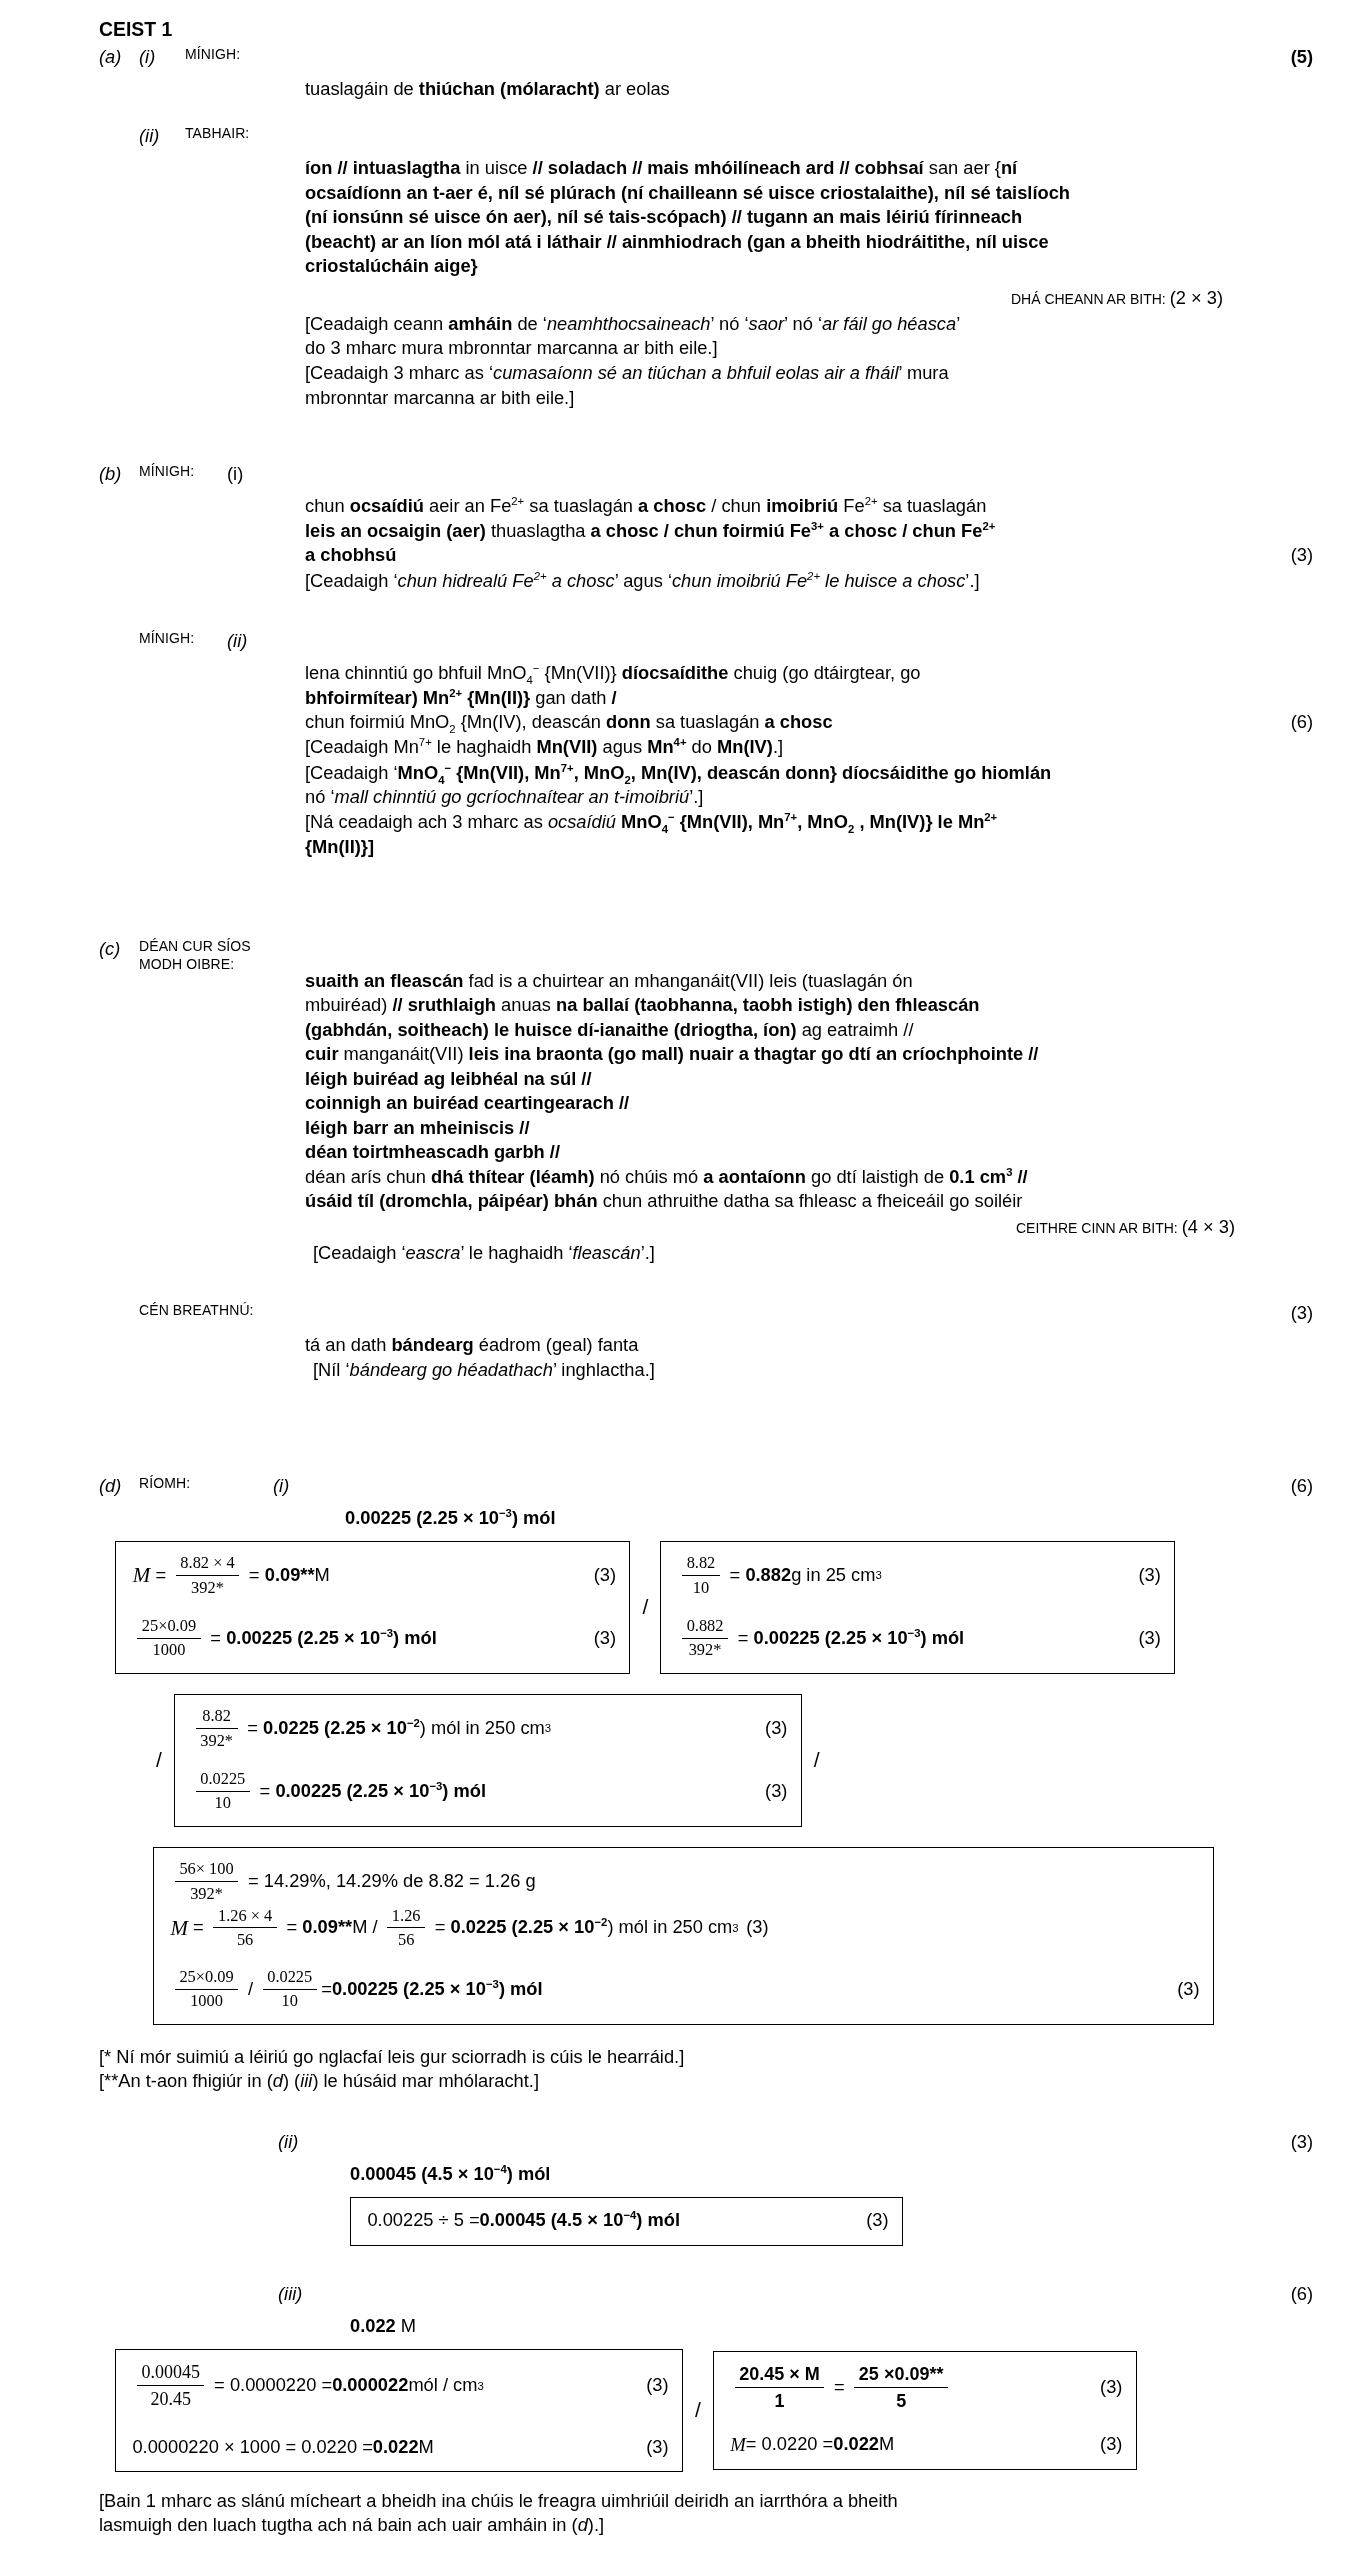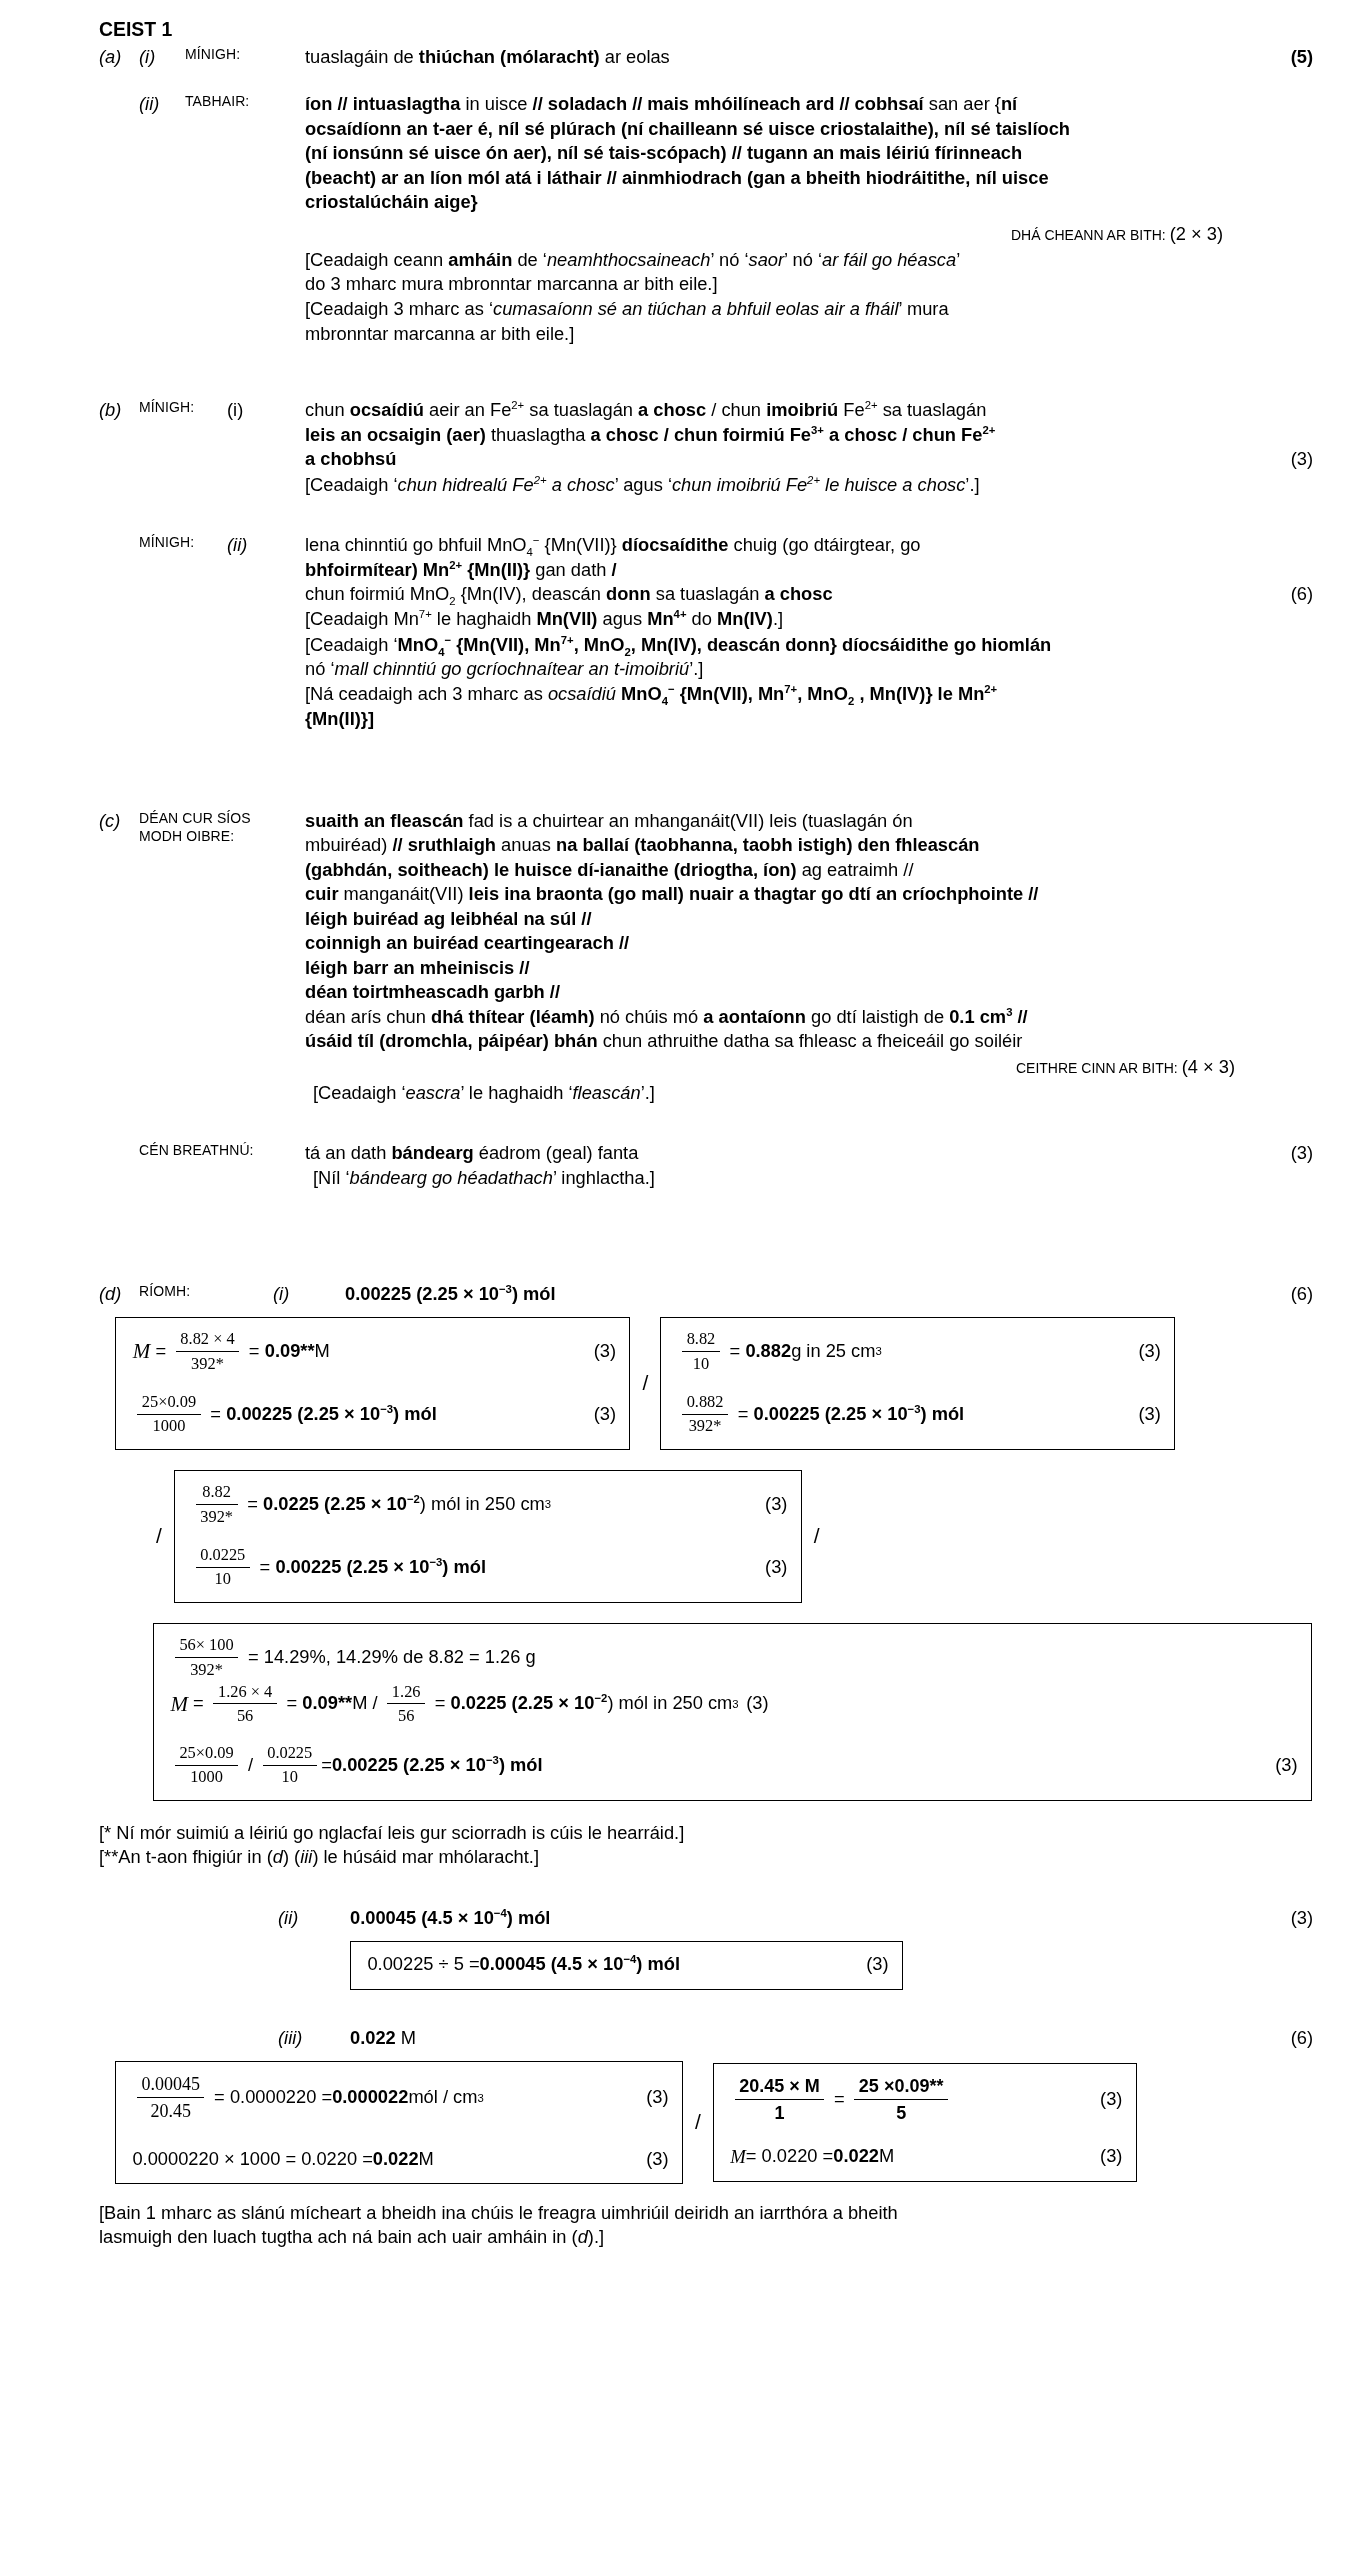--- a/index.html
+++ b/index.html
@@ -26,7 +26,7 @@
   .c-part { width: 40px; flex: 0 0 40px; font-style: italic; }
   .c-rom  { width: 46px; flex: 0 0 46px; font-style: italic; }
   .c-cue  { width: 120px; flex: 0 0 120px; }
-  .c-body { flex: 1 1 auto; }
+  .c-body { flex: 1 1 auto; margin-top: 32px; }
   .c-mark { width: 90px; flex: 0 0 90px; text-align: right; font-weight: 700; }
   .c-mark.plain { font-weight: 400; }
 

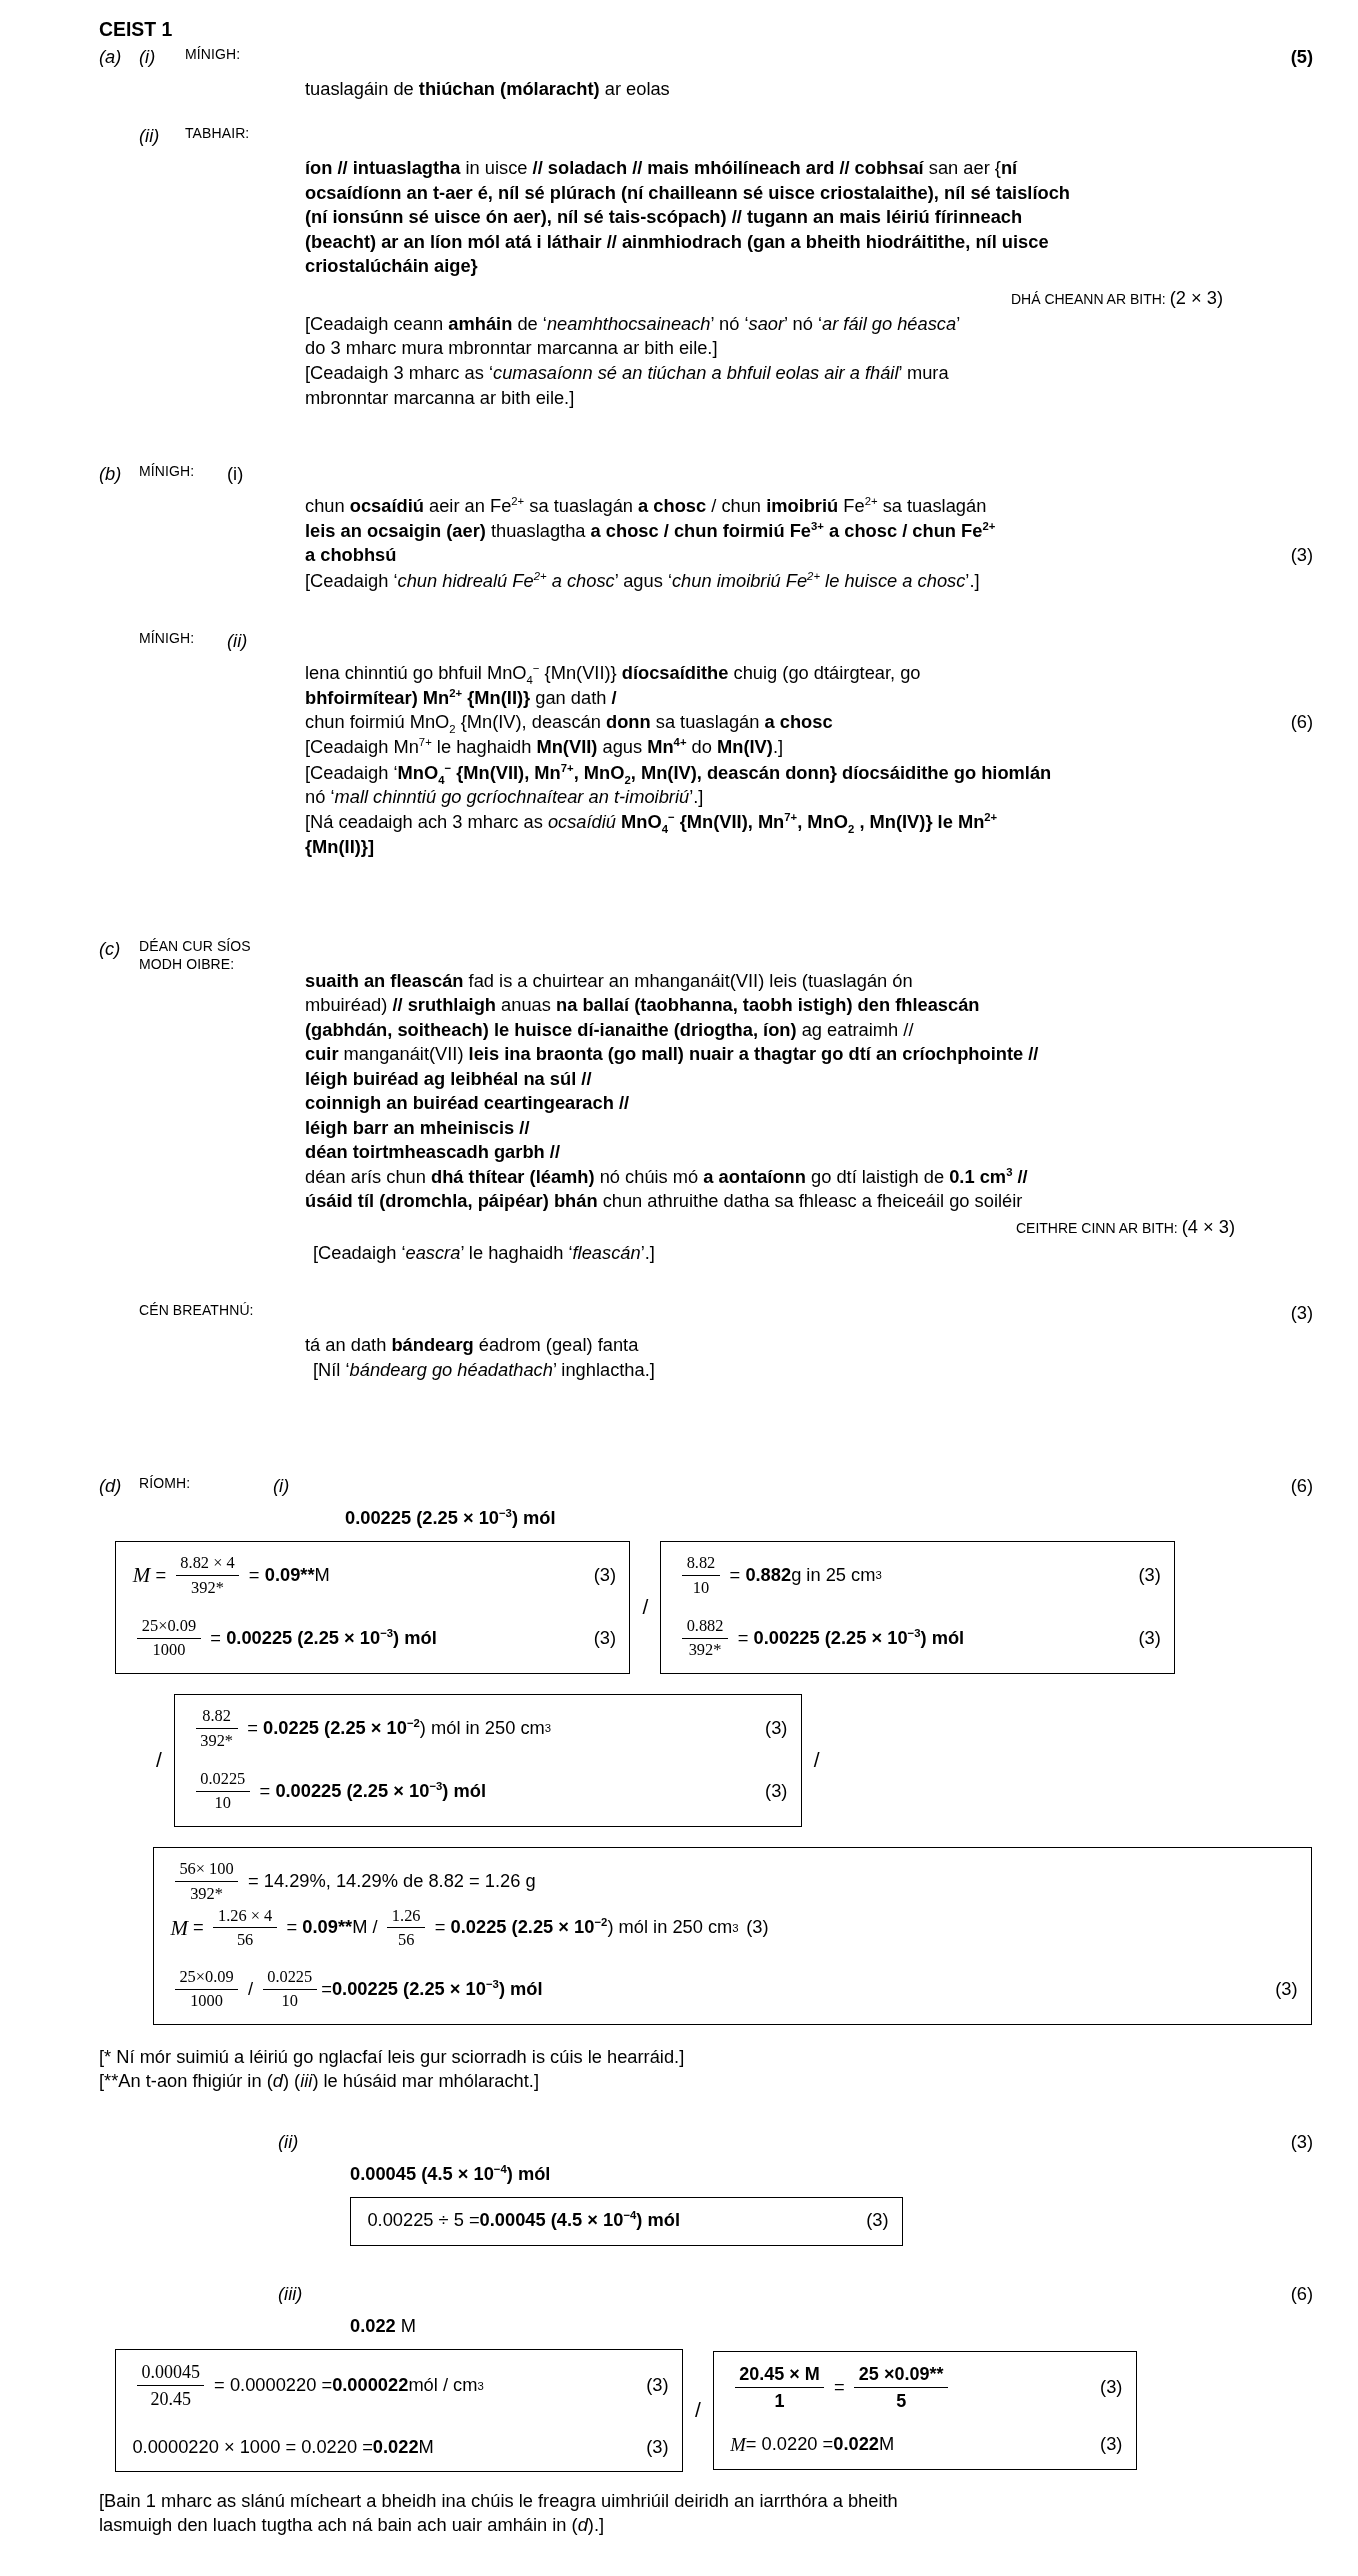--- a/index.html
+++ b/index.html
@@ -299,7 +299,7 @@
 
   <div style="height:19.4px"></div>
 
-  <div class="box" style="margin-left:54px;width:1159px">
+  <div class="box" style="margin-left:54px;width:1061px">
     <div class="mline">
       <span class="frac">
         <span class="num">56× 100</span>

